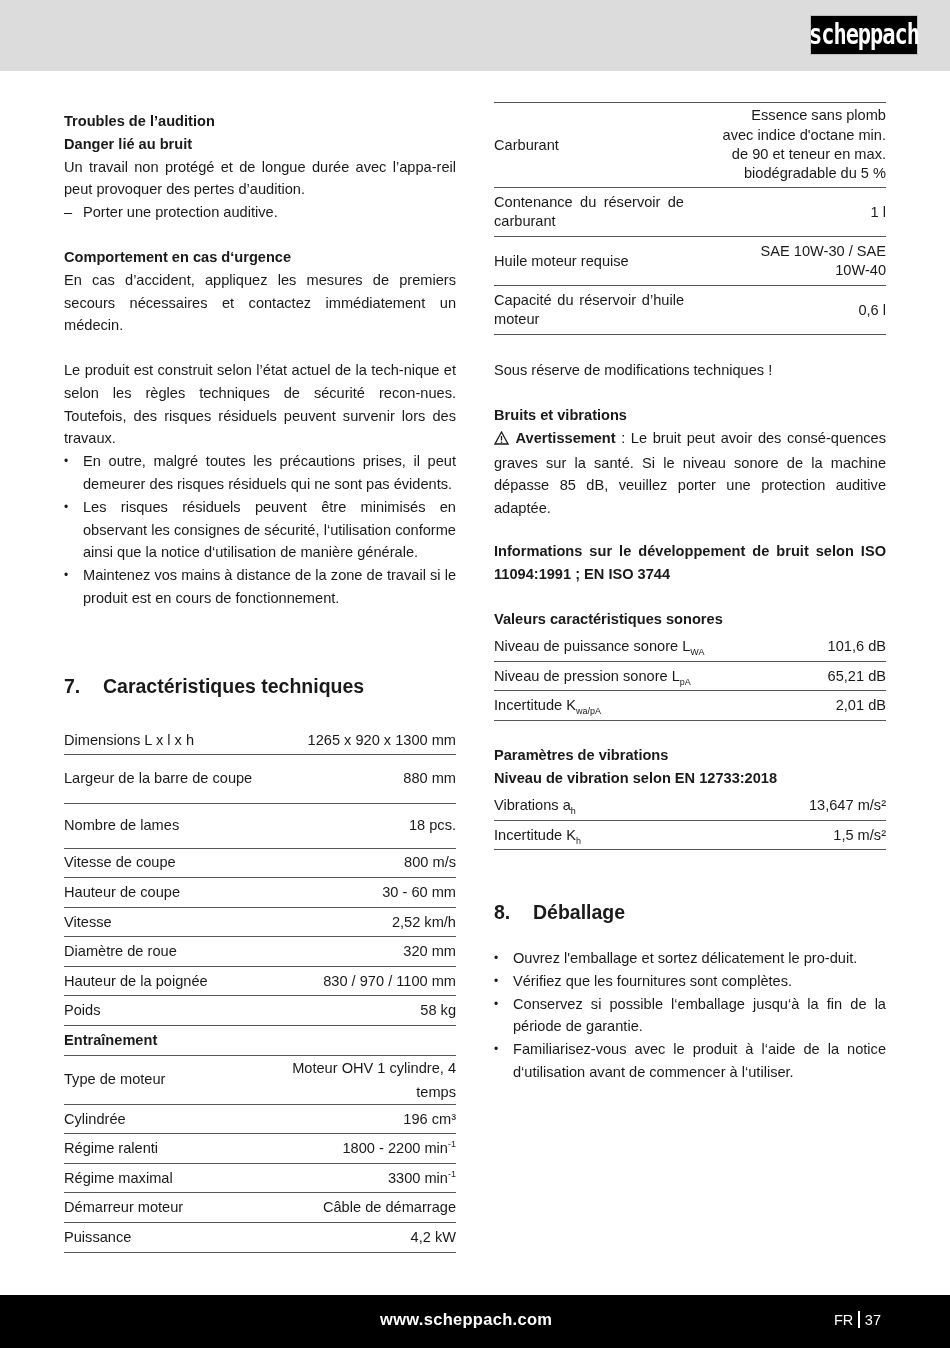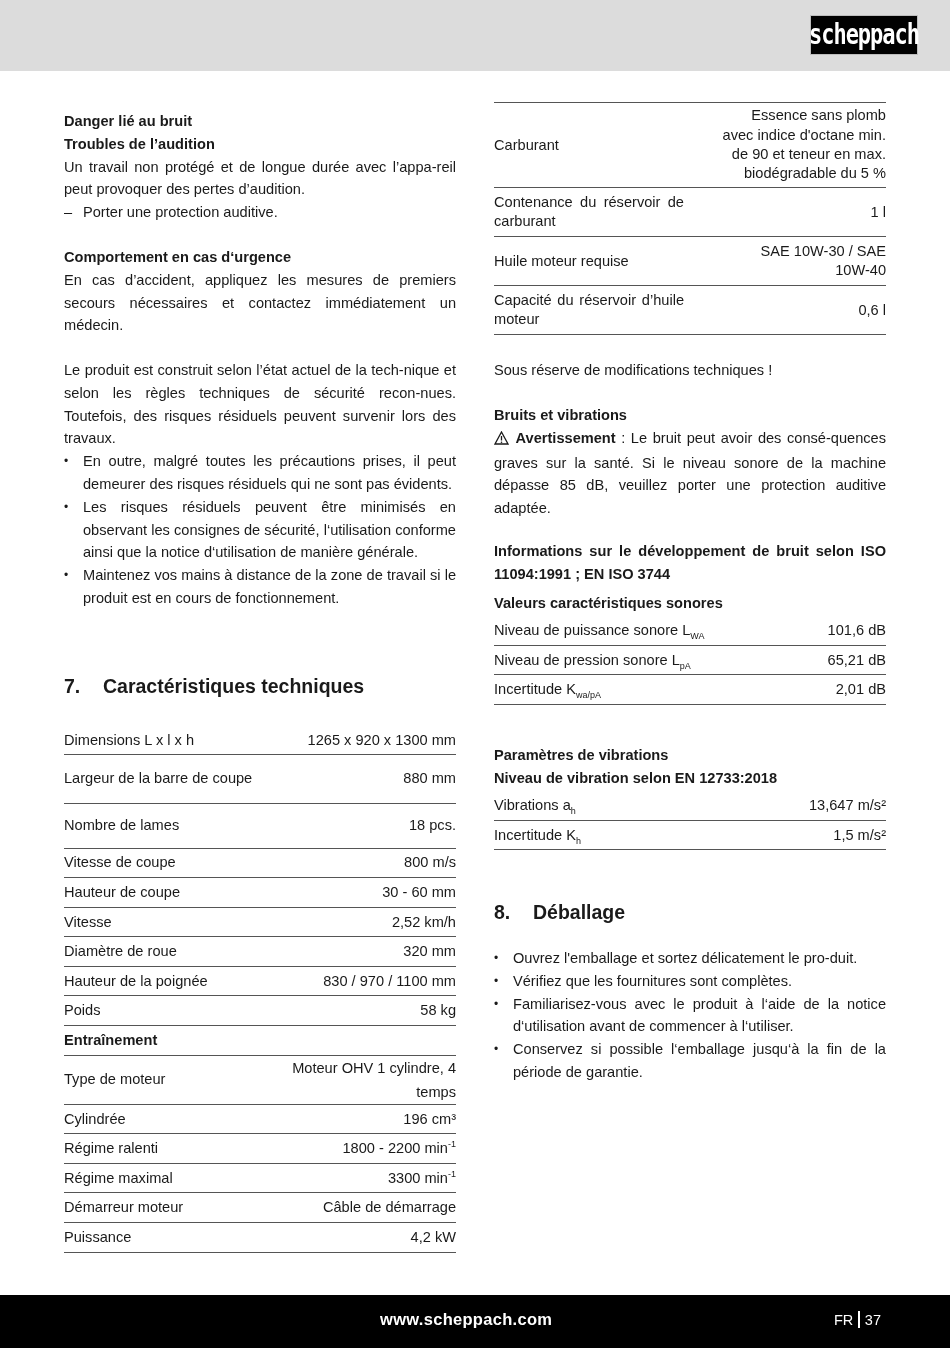--- a/index.html
+++ b/index.html
@@ -56,8 +56,8 @@
 <div class="col col-left">
 
   <div class="abs" style="top:110px;">
+    <p class="bold">Troubles de l’audition</p>
     <p class="bold">Danger lié au bruit</p>
-    <p class="bold">Troubles de l’audition</p>
     <p class="just">Un travail non protégé et de longue durée avec l’appa-reil peut provoquer des pertes d’audition.</p>
     <p class="dash-item">Porter une protection auditive.</p>
   </div>

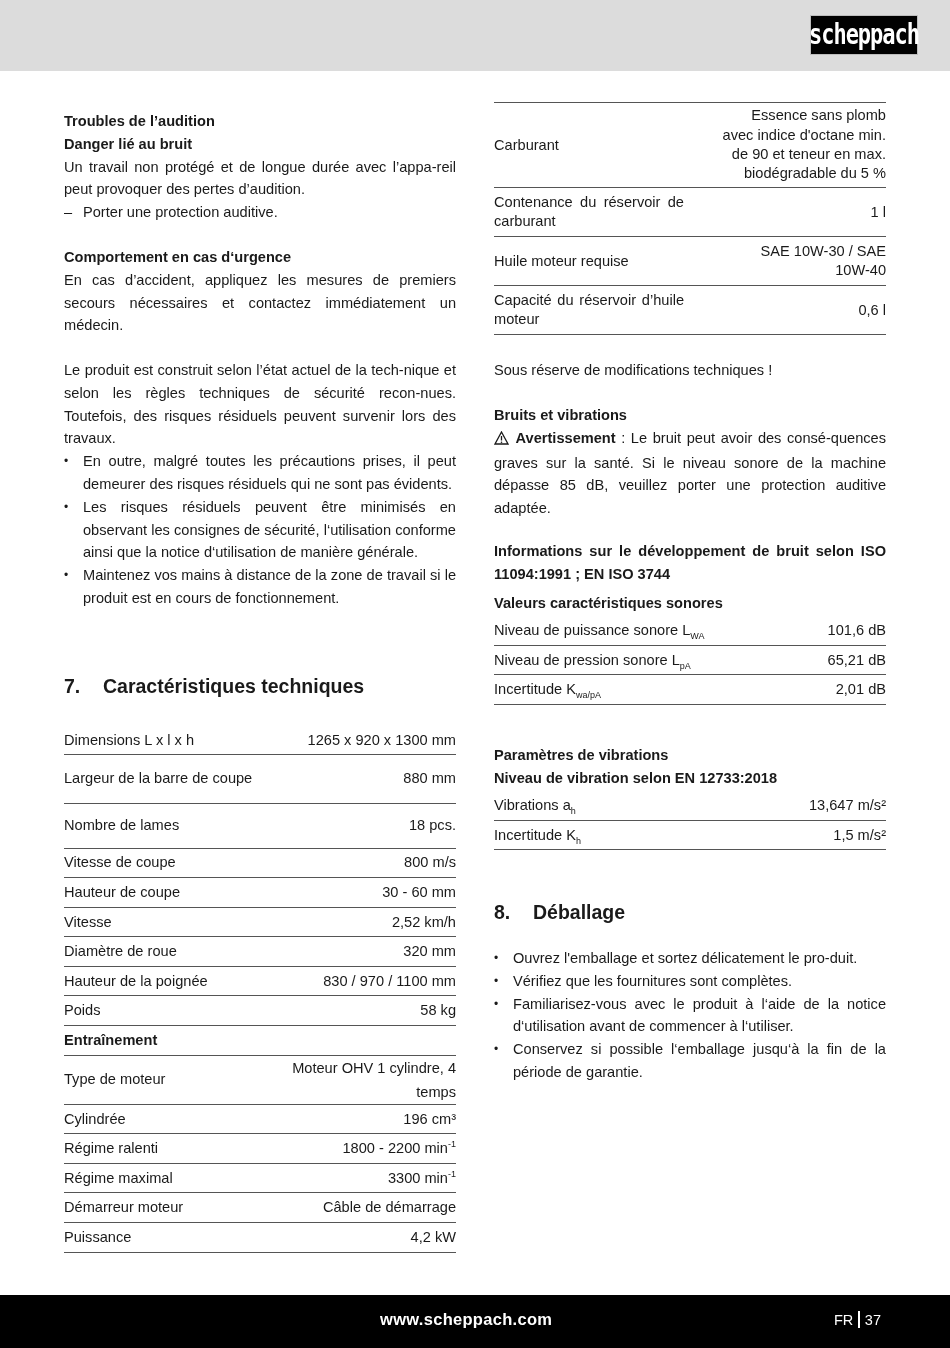--- a/index.html
+++ b/index.html
@@ -215,7 +215,7 @@
     <p class="bold just">Informations sur le développement de bruit selon ISO 11094:1991 ; EN ISO 3744</p>
   </div>
 
-  <div class="abs" style="top:592px;">
+  <div class="abs" style="top:608px;">
     <p class="bold">Valeurs caractéristiques sonores</p>
     <table class="spec" style="margin-top:1px;">
       <tbody>

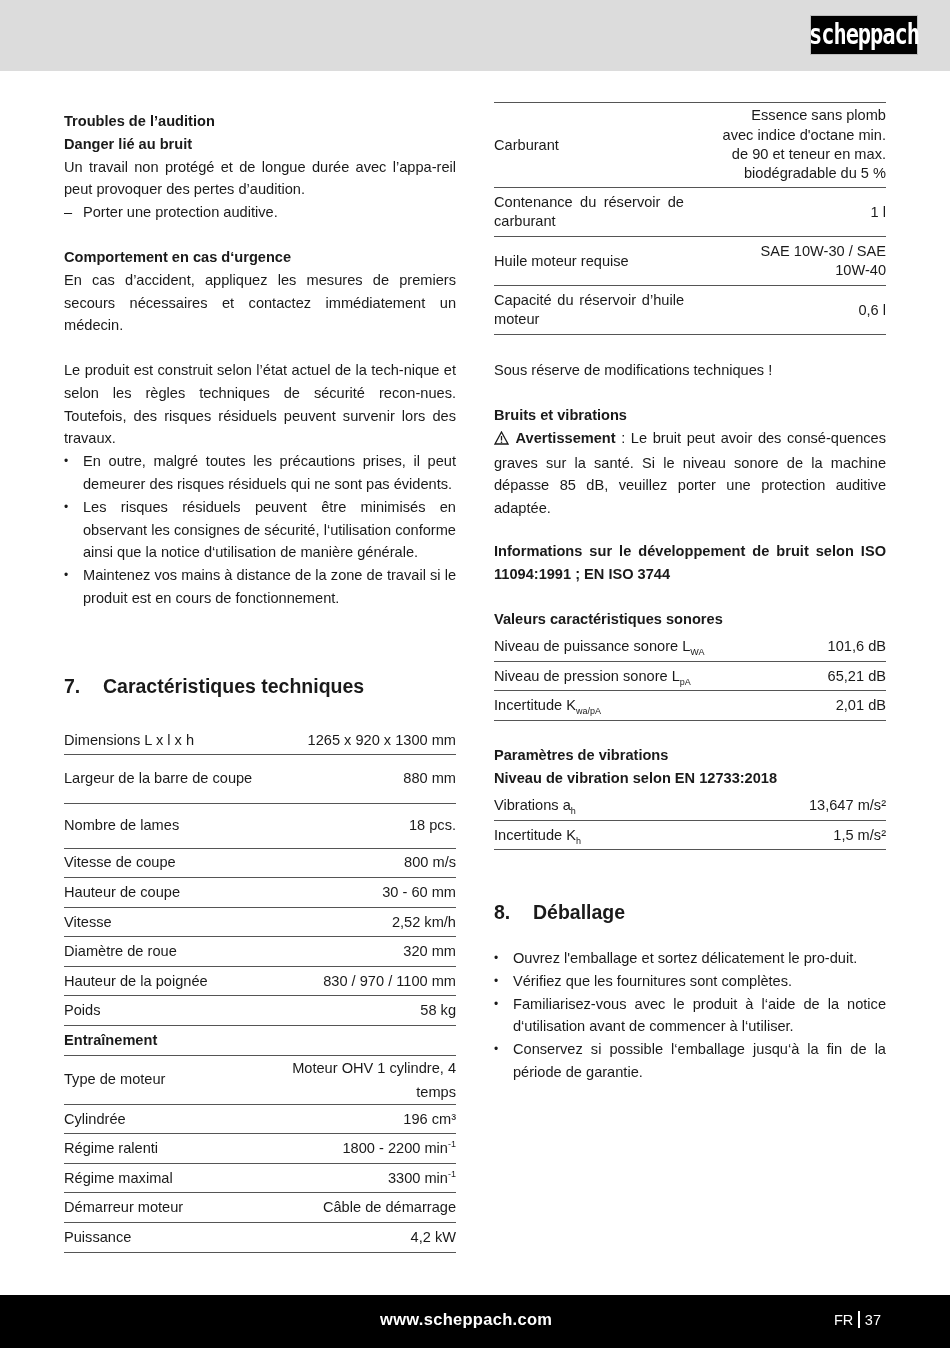--- a/index.html
+++ b/index.html
@@ -263,8 +263,8 @@
     <ul class="bullets">
       <li>Ouvrez l'emballage et sortez délicatement le pro-duit.</li>
       <li>Vérifiez que les fournitures sont complètes.</li>
+      <li>Conservez si possible l‘emballage jusqu‘à la fin de la période de garantie.</li>
       <li>Familiarisez-vous avec le produit à l‘aide de la notice d‘utilisation avant de commencer à l‘utiliser.</li>
-      <li>Conservez si possible l‘emballage jusqu‘à la fin de la période de garantie.</li>
     </ul>
   </div>
 </div>

